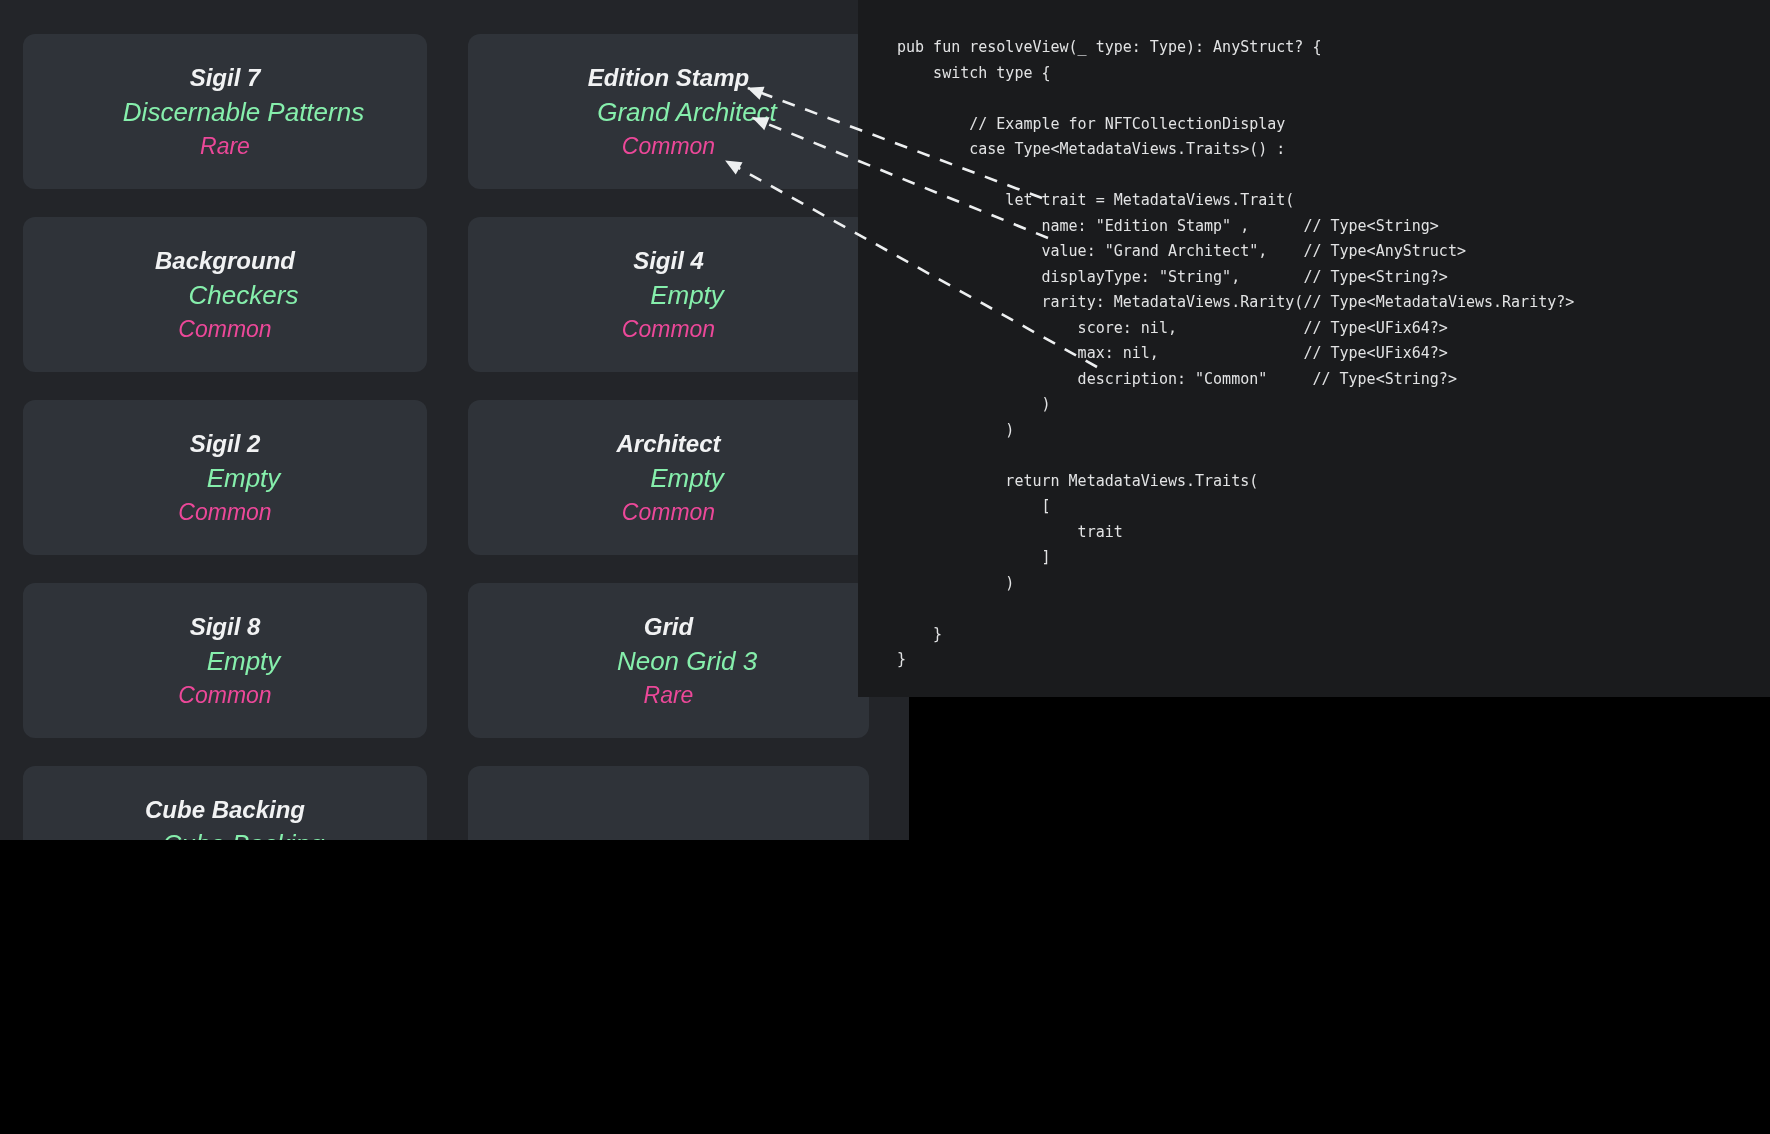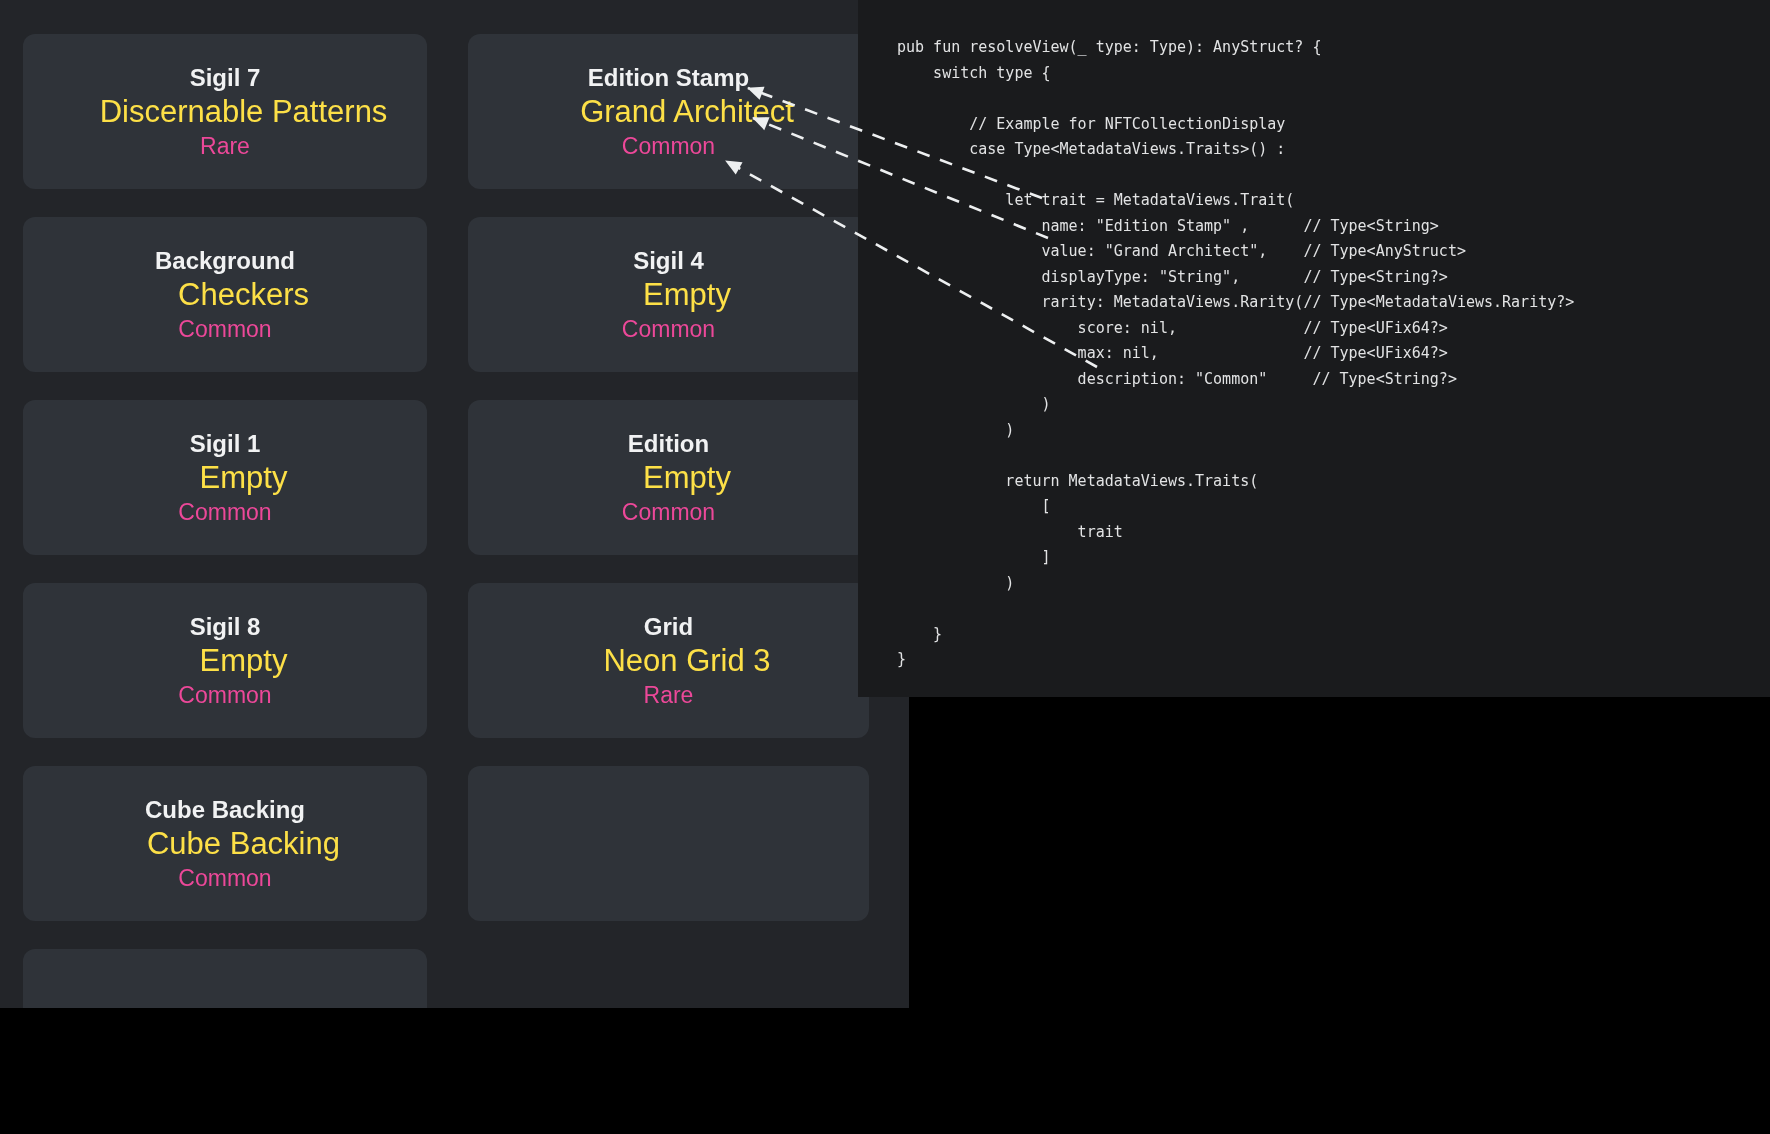--- a/index.html
+++ b/index.html
@@ -16,8 +16,8 @@
   
   .page {
     position: absolute; left: 0; top: 0;
-    width: 909px; height: 1008px;
-    background: #232529; overflow: hidden;
+    width: 909px; height: 840px;
+    background: #232529; overflow: hidden; font-style: italic;
   }
   .grid {
     position: absolute; left: 23px; top: 34px;

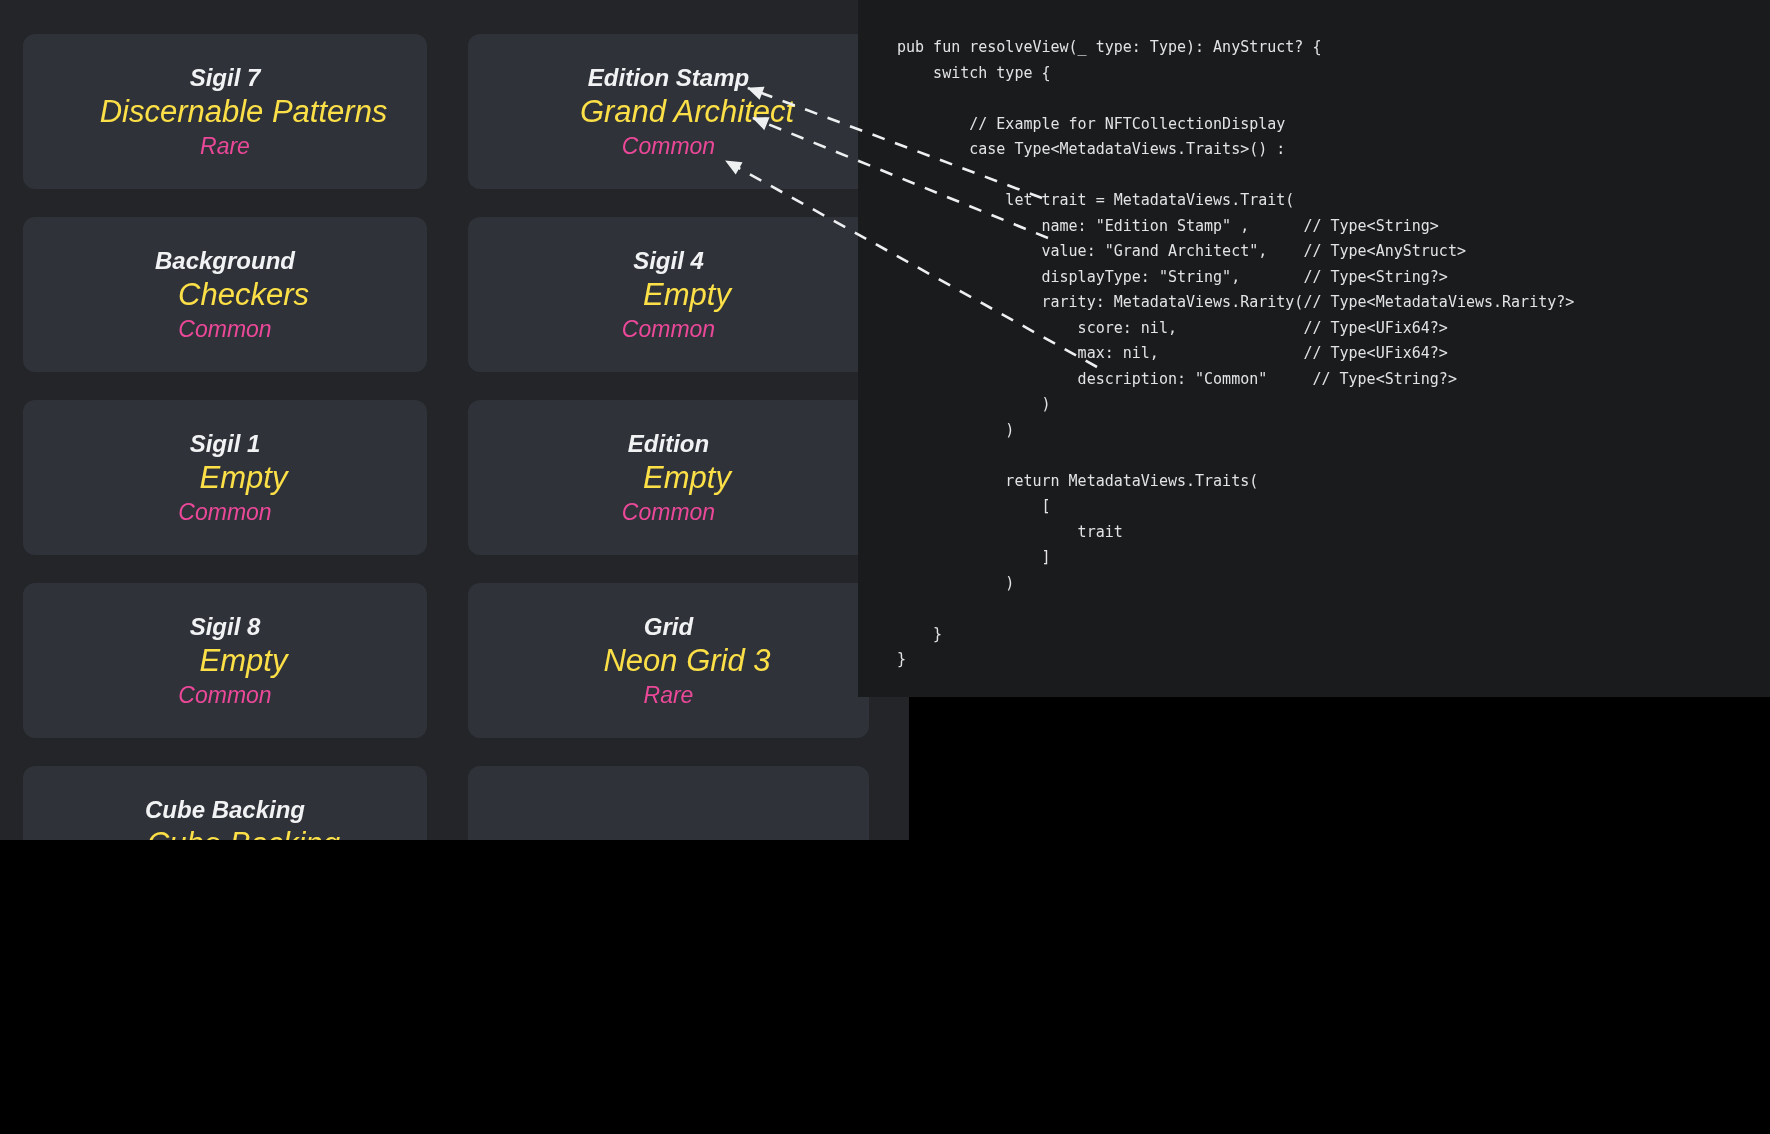--- a/index.html
+++ b/index.html
@@ -36,7 +36,7 @@
     overflow: hidden;
   }
   .card-title  { font-size: 24px; font-weight: bold; color: #f1f2f3; line-height: 34px; }
-  .card-value  { font-size: 31px; color: #fde047; line-height: 34px; margin-left: 37px; }
+  .card-value  { font-size: 26px; color: #86efac; line-height: 34px; margin-left: 37px; }
   .card-rarity { font-size: 23px; color: #ec4899; line-height: 34px; }
   
   .code-panel {

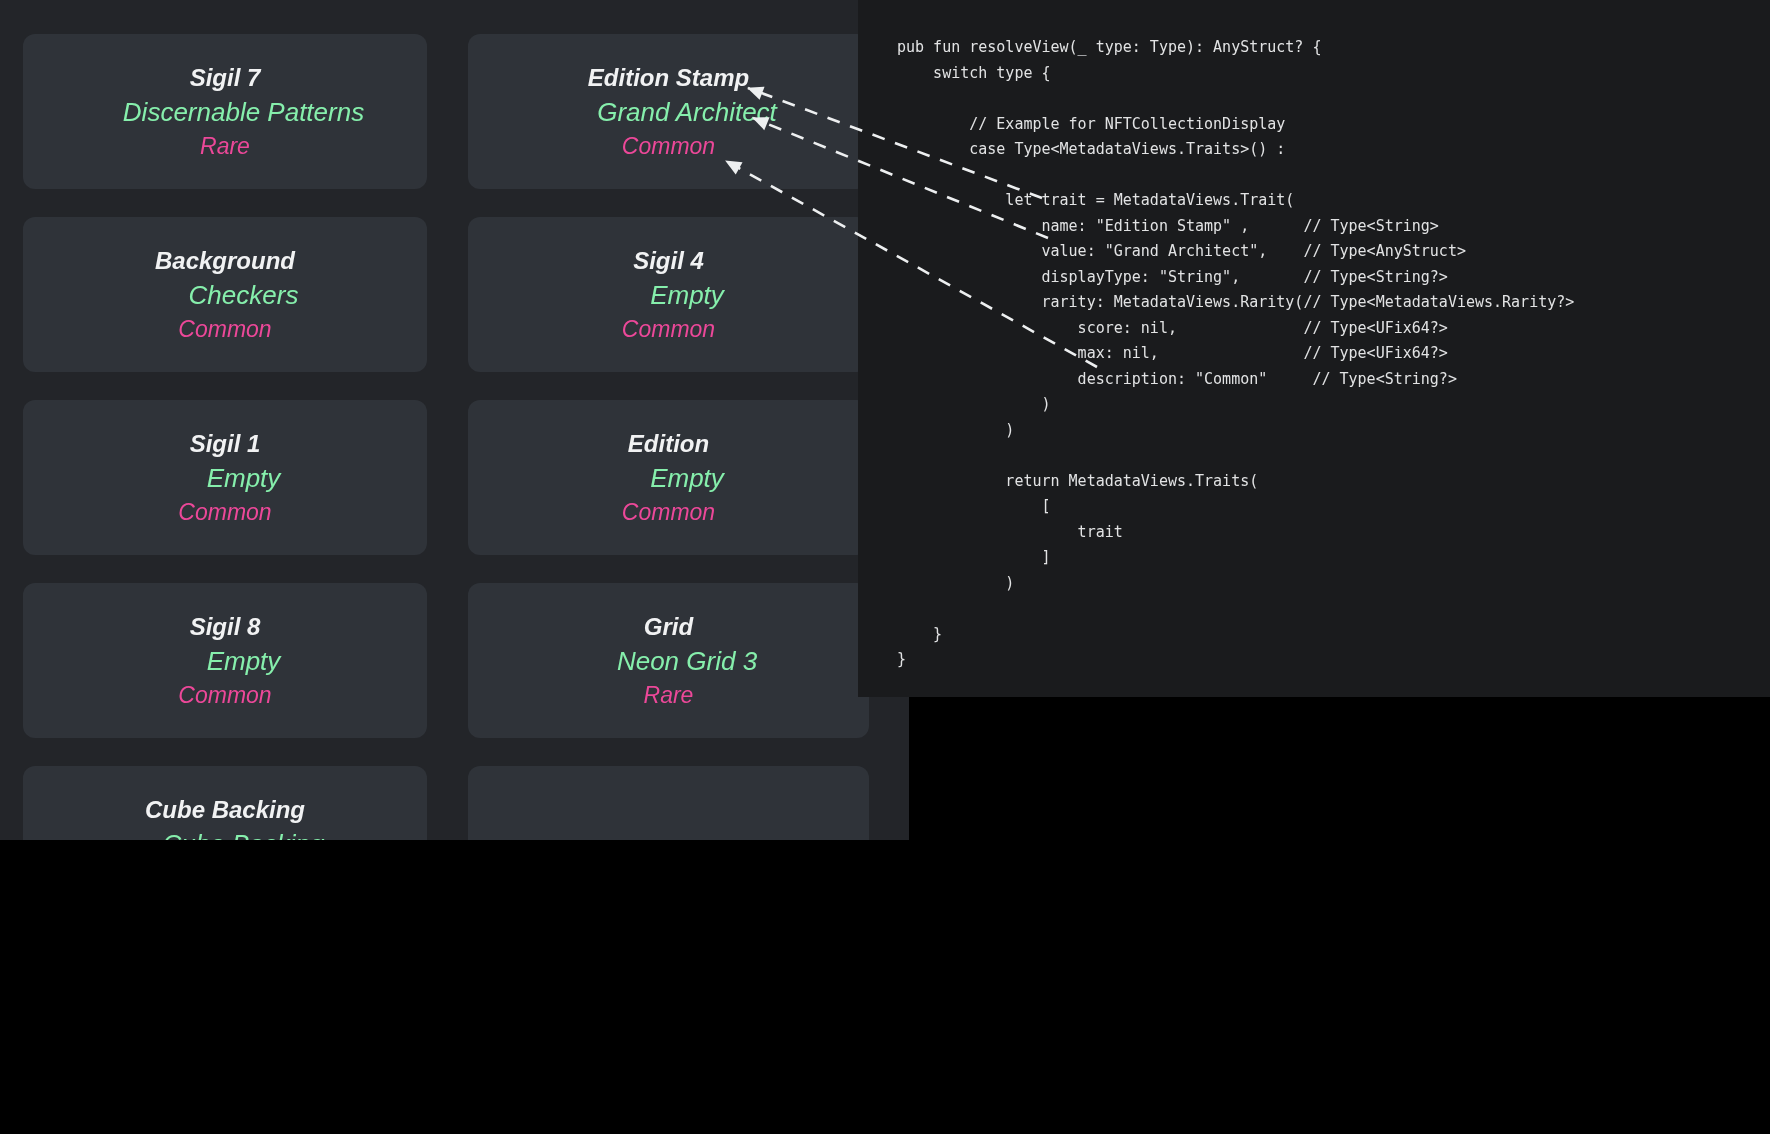--- a/index.html
+++ b/index.html
@@ -90,7 +90,7 @@
   </div>
 
   <div class="card">
-    <div class="card-title">Sigil 1</div>
+    <div class="card-title">Sigil 2</div>
     <div class="card-value">Empty</div>
     <div class="card-rarity">Common</div>
   </div>

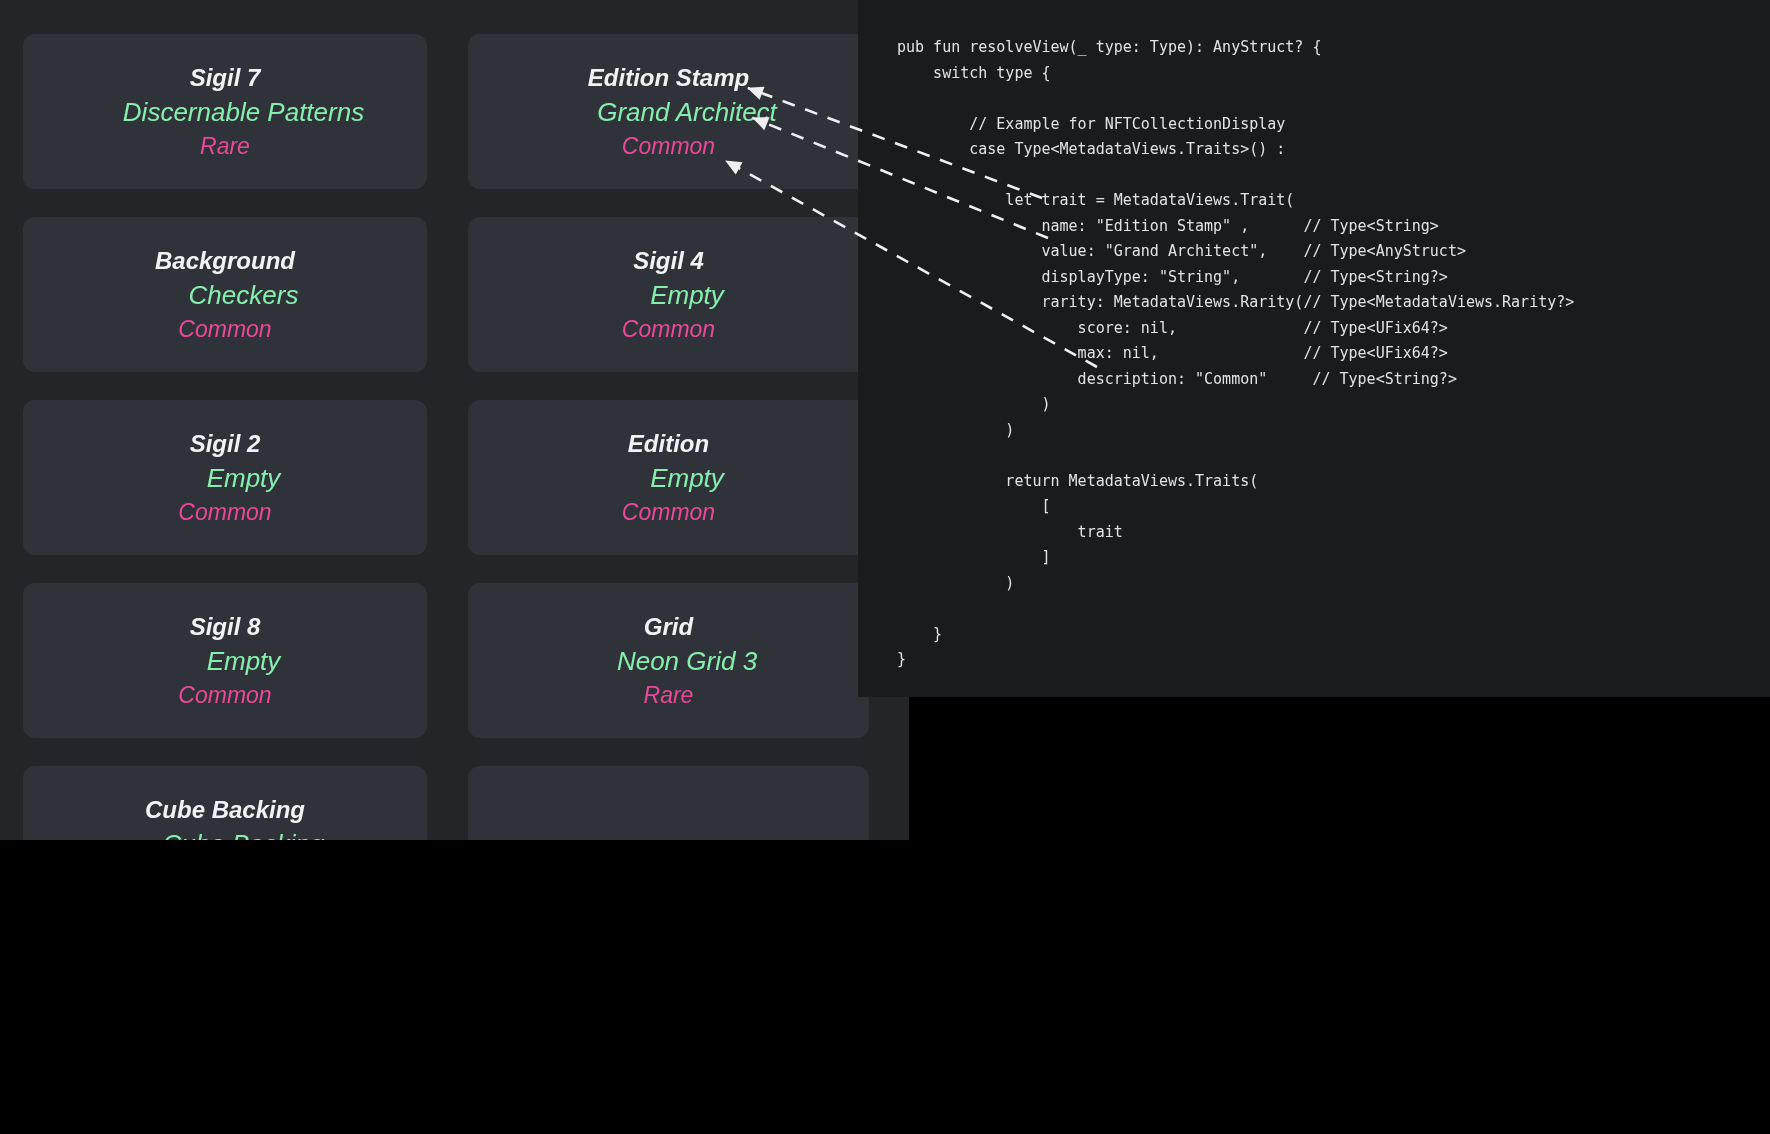--- a/index.html
+++ b/index.html
@@ -96,7 +96,7 @@
   </div>
 
   <div class="card">
-    <div class="card-title">Edition</div>
+    <div class="card-title">Architect</div>
     <div class="card-value">Empty</div>
     <div class="card-rarity">Common</div>
   </div>

